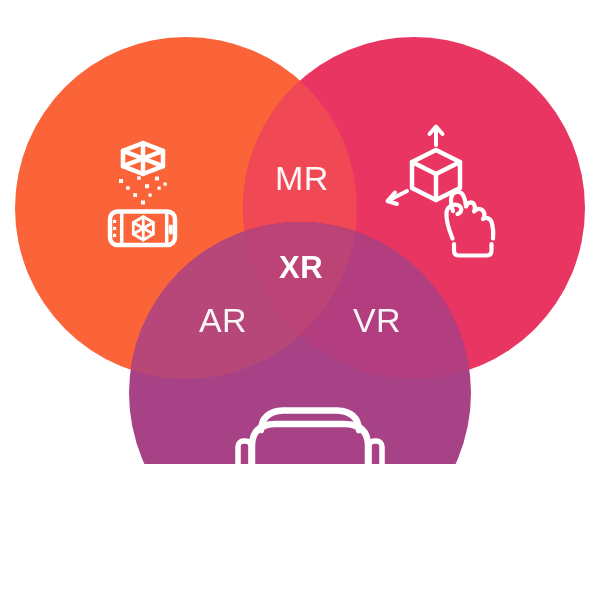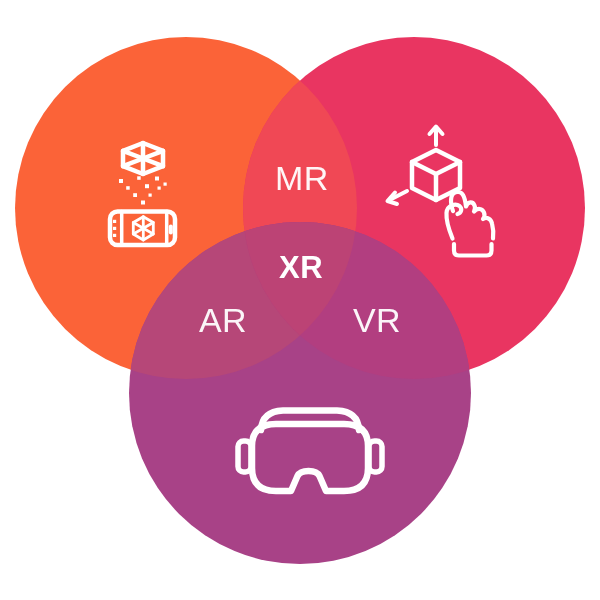--- a/index.html
+++ b/index.html
@@ -5,7 +5,7 @@
   html,body{margin:0;padding:0;background:#ffffff;}
   .stage{
     position:relative;
-    width:600px;height:600px;
+    width:600px;height:464px;
     background:#ffffff;
     font-family:"Liberation Sans", sans-serif;
     overflow:hidden;

